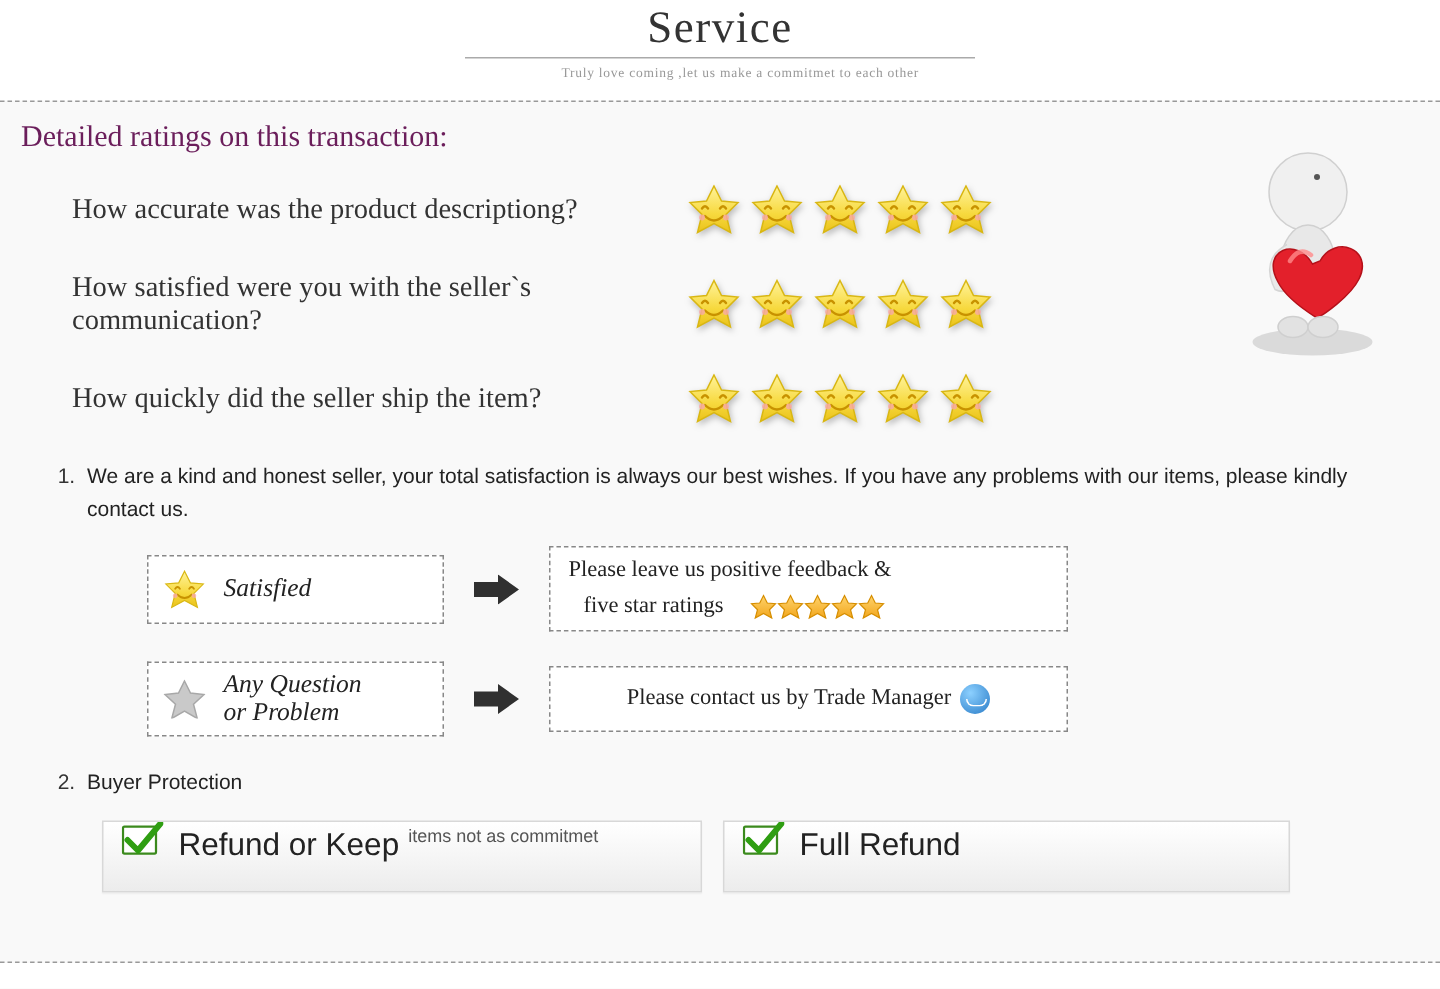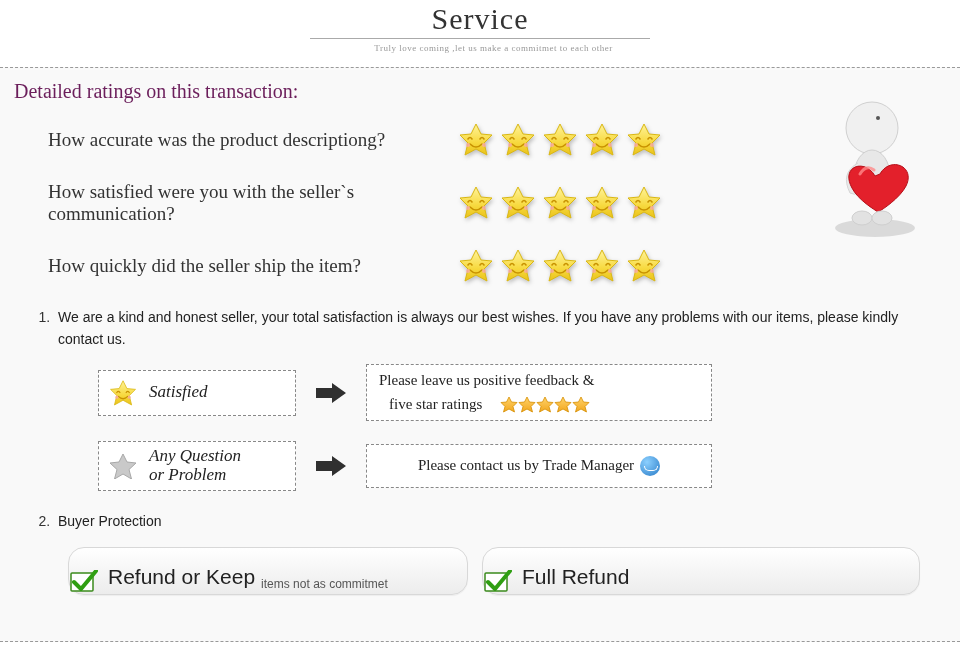--- a/index.html
+++ b/index.html
@@ -155,12 +155,12 @@
   }
   .prot-card {
     border: 1px solid #d8d8d8;
-    border-radius: 16px;
+    border-radius: 0;
     background: linear-gradient(#ffffff, #ececec);
     height: 48px;
     display:flex;
-    align-items:flex-end;
-    padding: 0 18px 0 1px;
+    align-items:flex-start;
+    padding: 0 18px 0 12px;
     font-family: Arial, sans-serif;
     box-shadow: 0 1px 1px rgba(0,0,0,.05);
   }

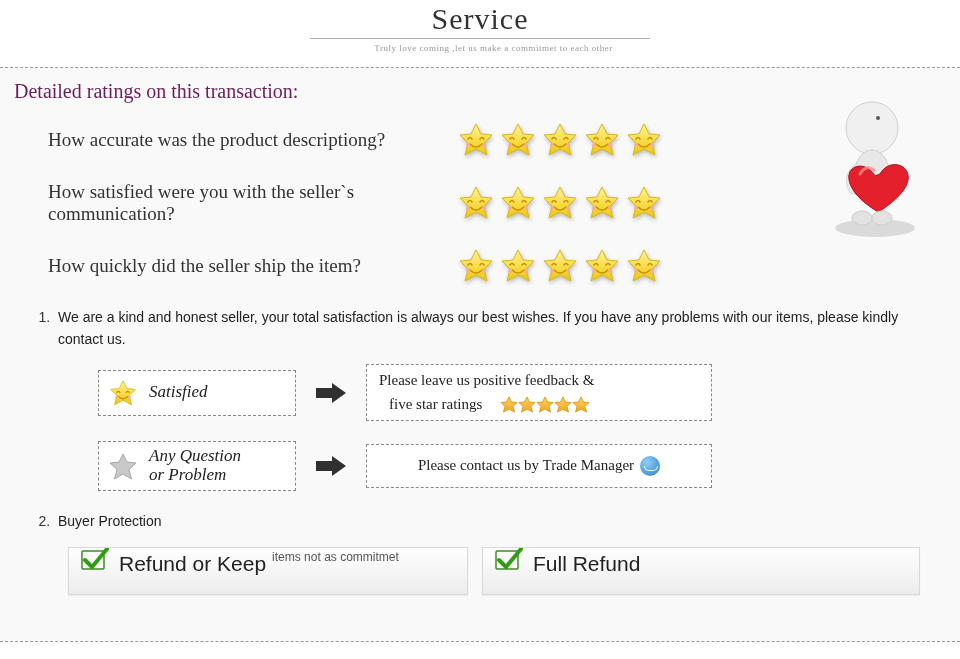--- a/index.html
+++ b/index.html
@@ -384,7 +384,7 @@
           <span class="prot-main">Refund or Keep</span>
           <span class="prot-sub">items not as commitmet</span>
         </div>
-        <div class="prot-card" style="width:438px;">
+        <div class="prot-card" style="width:378px;">
           <svg class="check" viewBox="0 0 28 24">
               <use href="#checkmark"></use>
             </svg>

